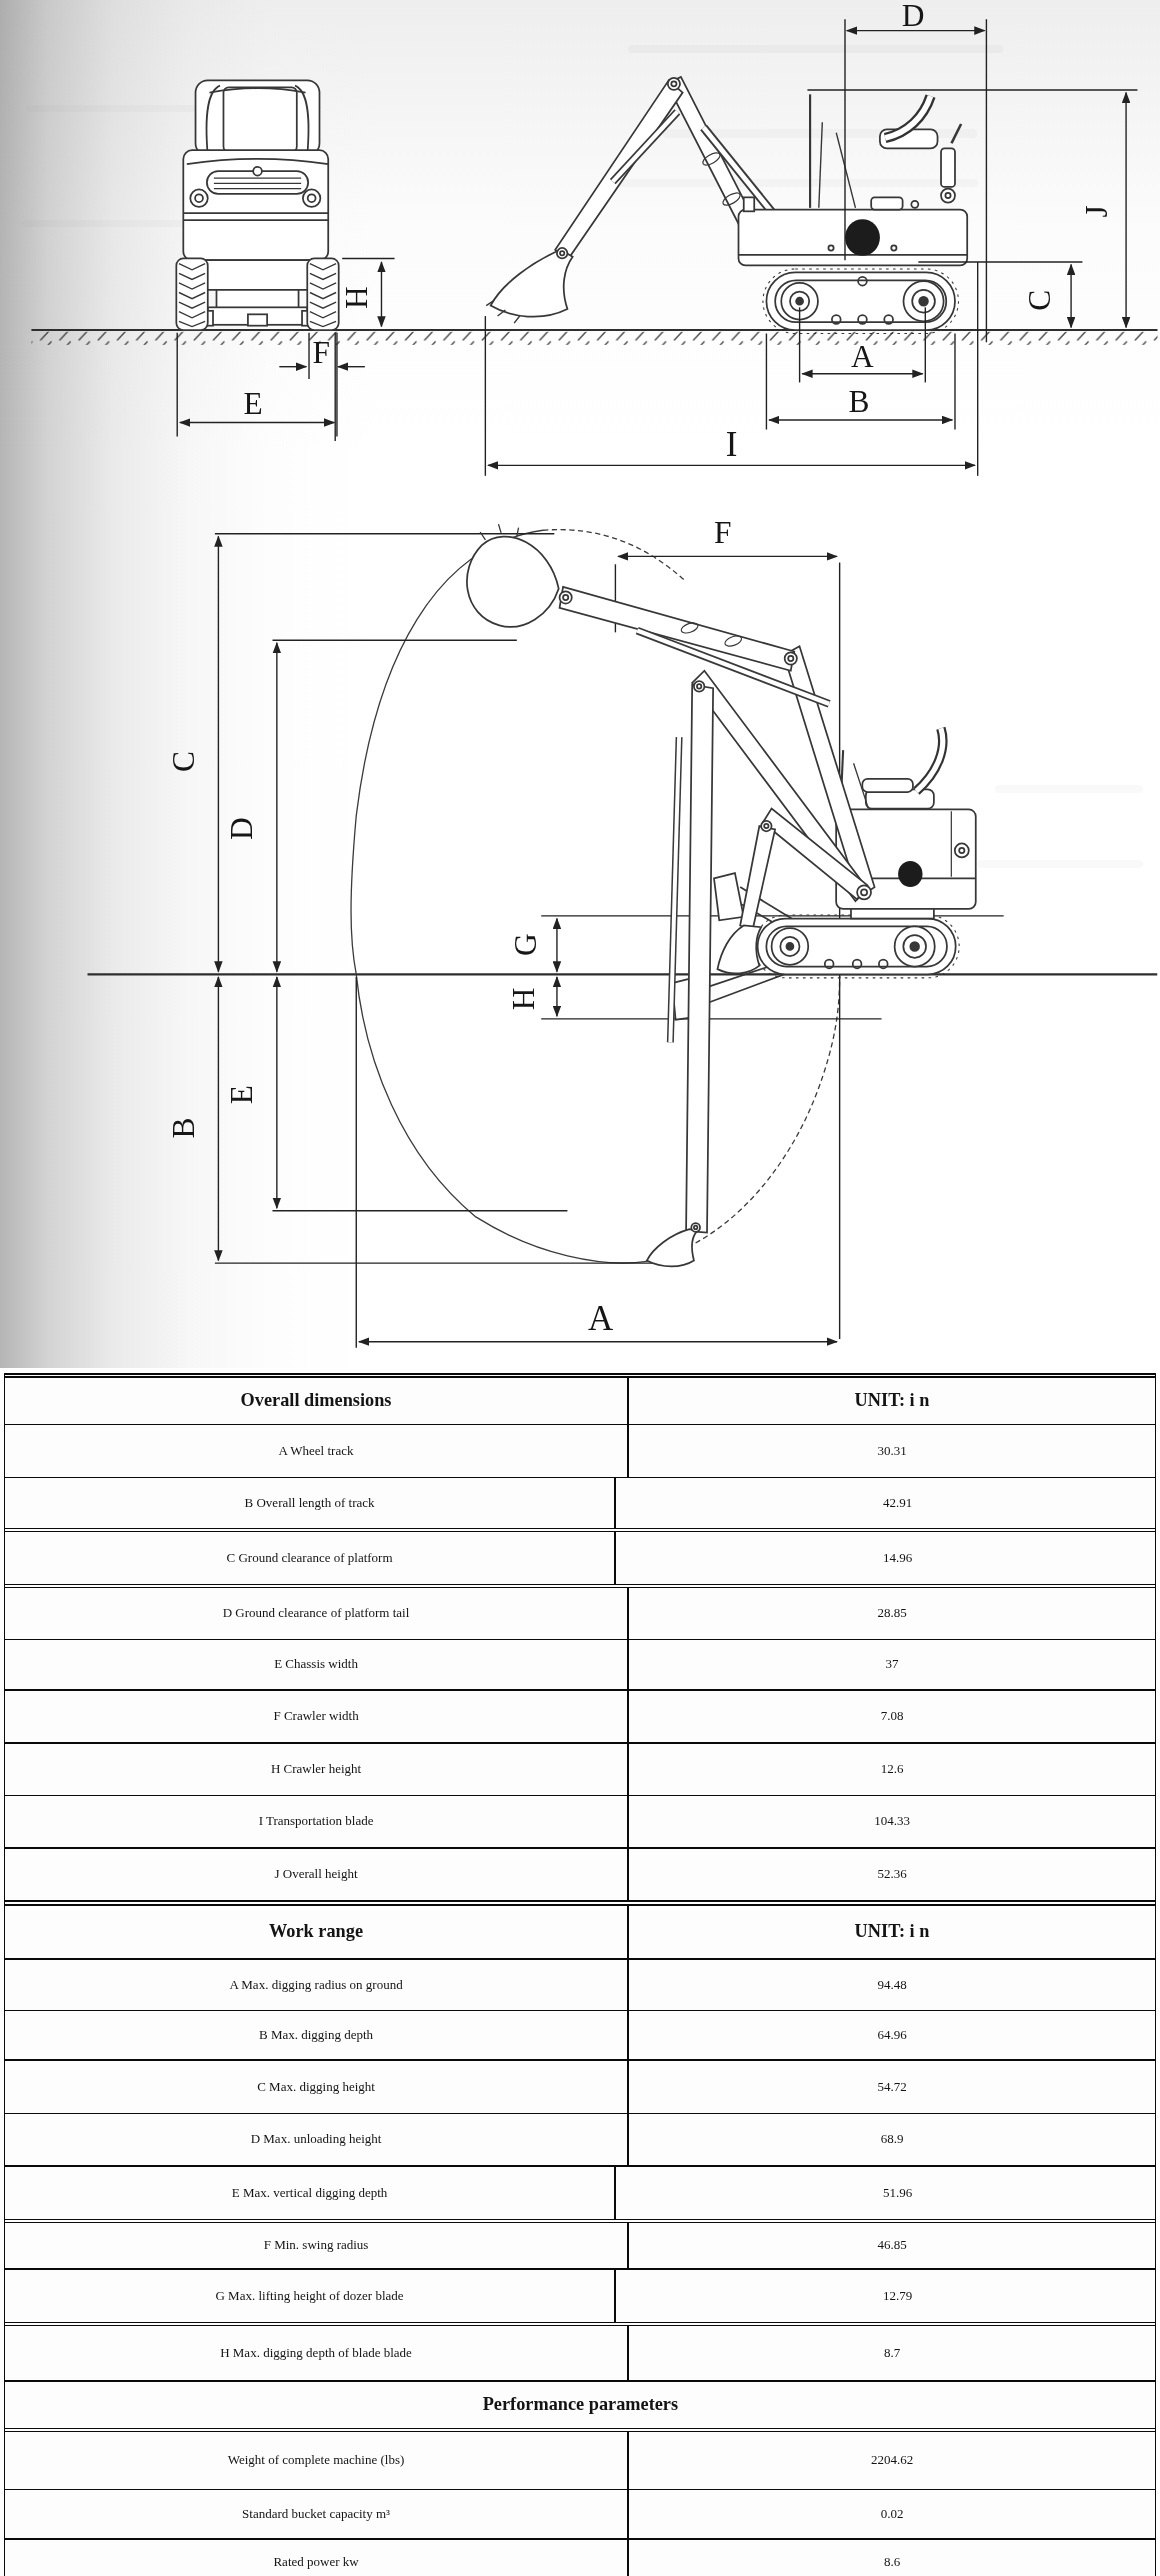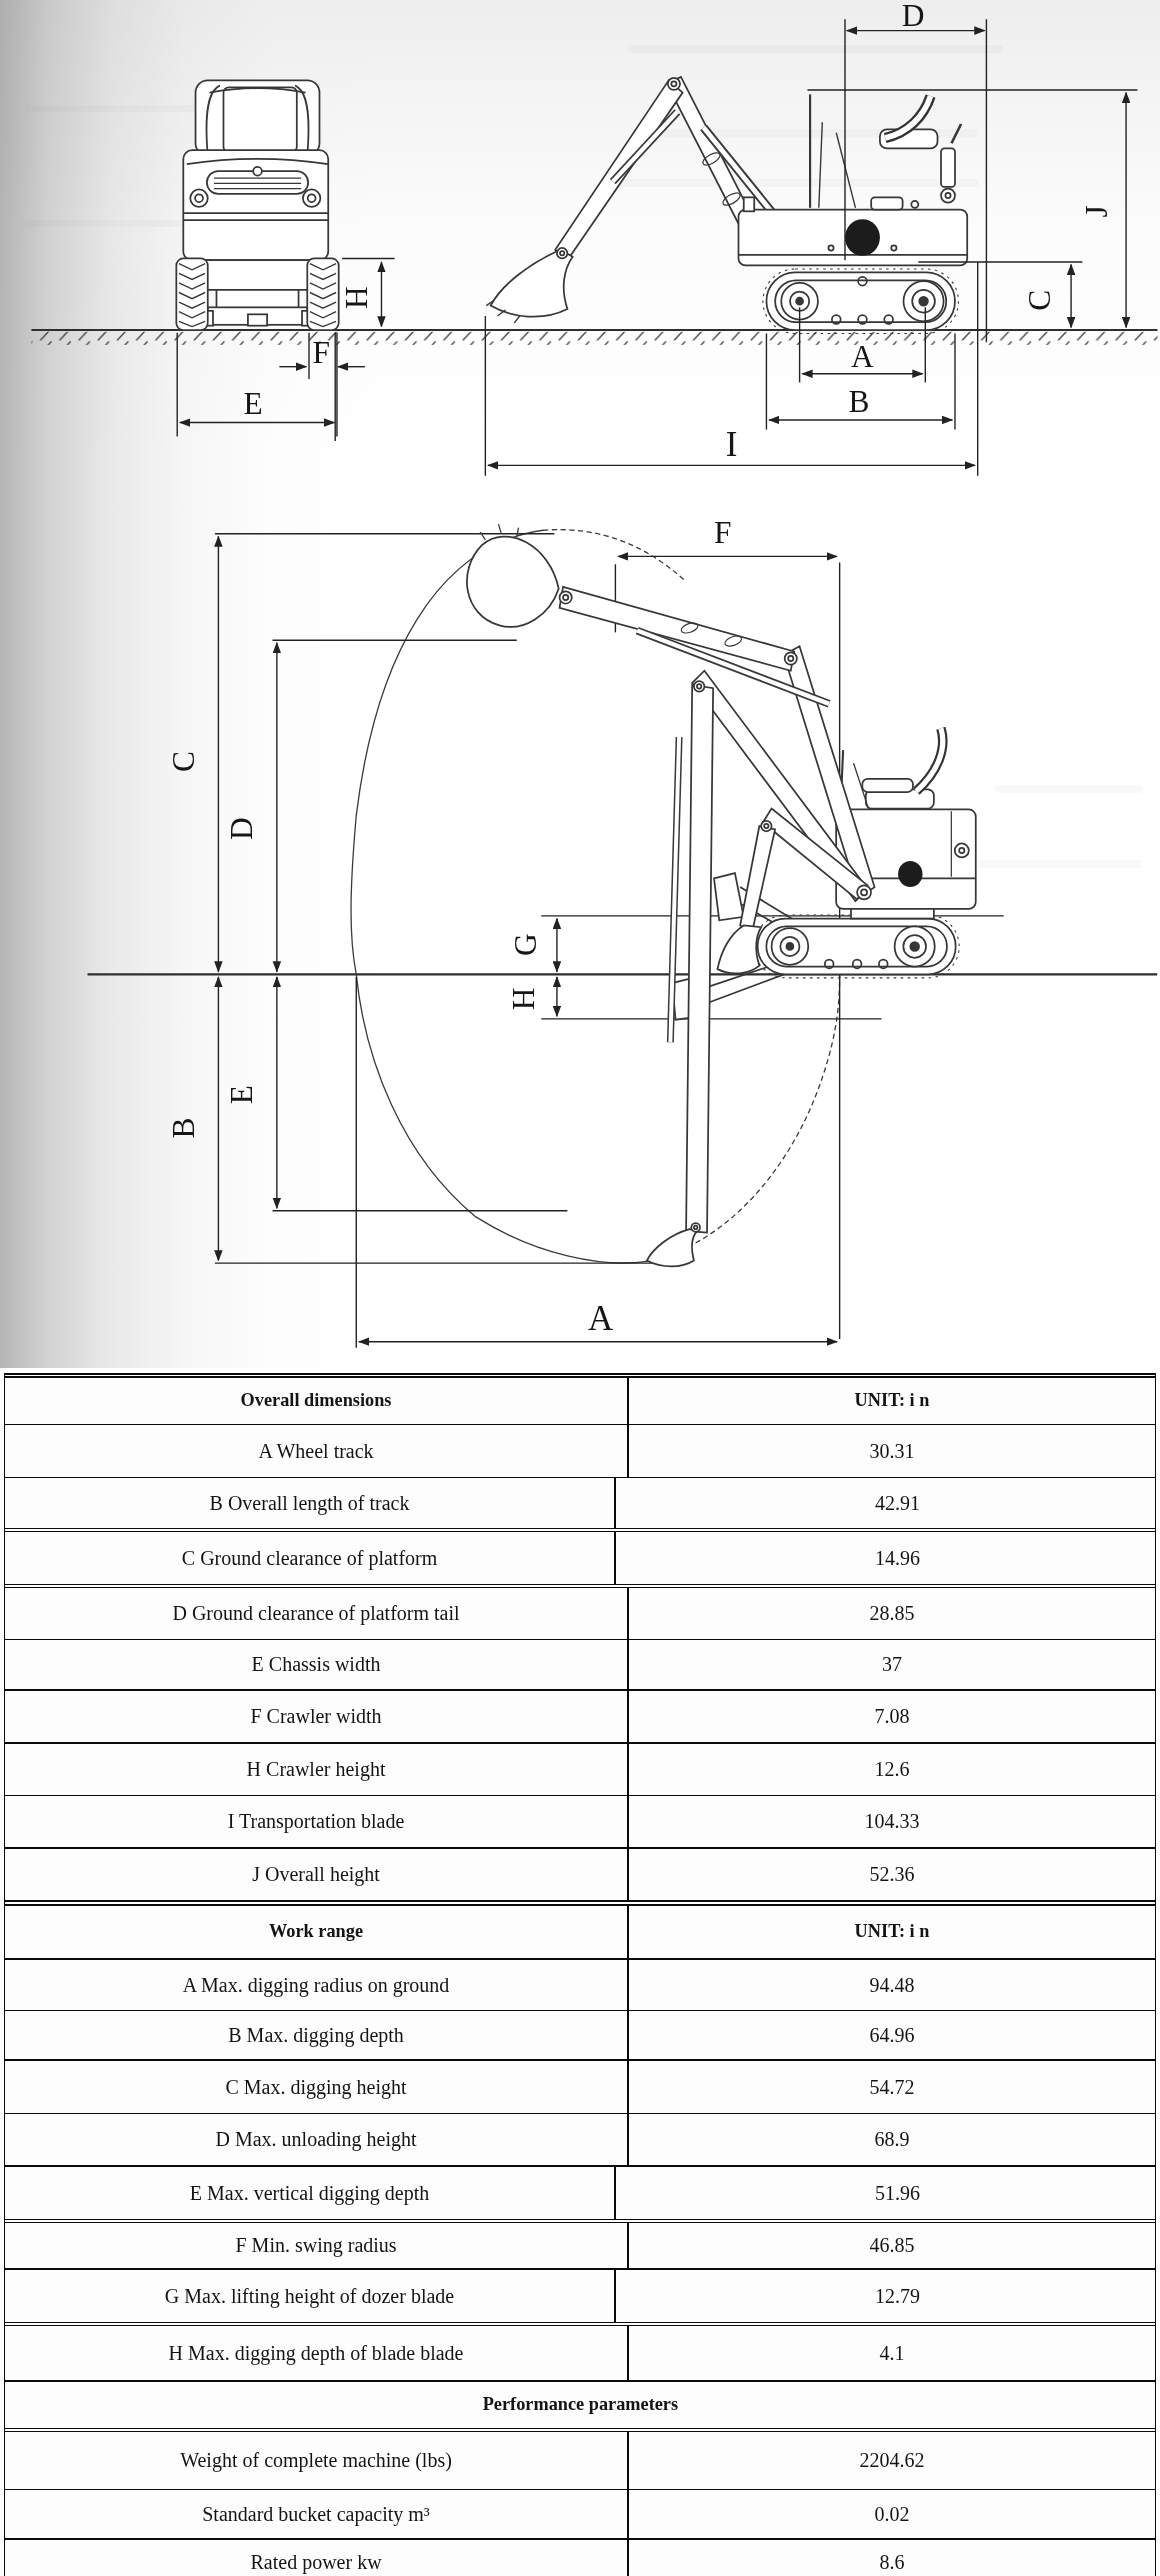--- a/index.html
+++ b/index.html
@@ -25,7 +25,7 @@
     background:#fdfdfd;}
   .tr{display:flex;align-items:stretch;width:100%;}
   .td{display:flex;align-items:center;justify-content:center;text-align:center;
-      font-size:20px;line-height:1.15;padding:1.7px 7px;box-sizing:border-box;}
+      font-size:13px;line-height:1.15;padding:1.7px 7px;box-sizing:border-box;}
   .lab{width:54.2%;border-right:2.2px solid #0a0a0a;text-align:center;}
   .val{width:45.8%;}
   .full{width:100%;}

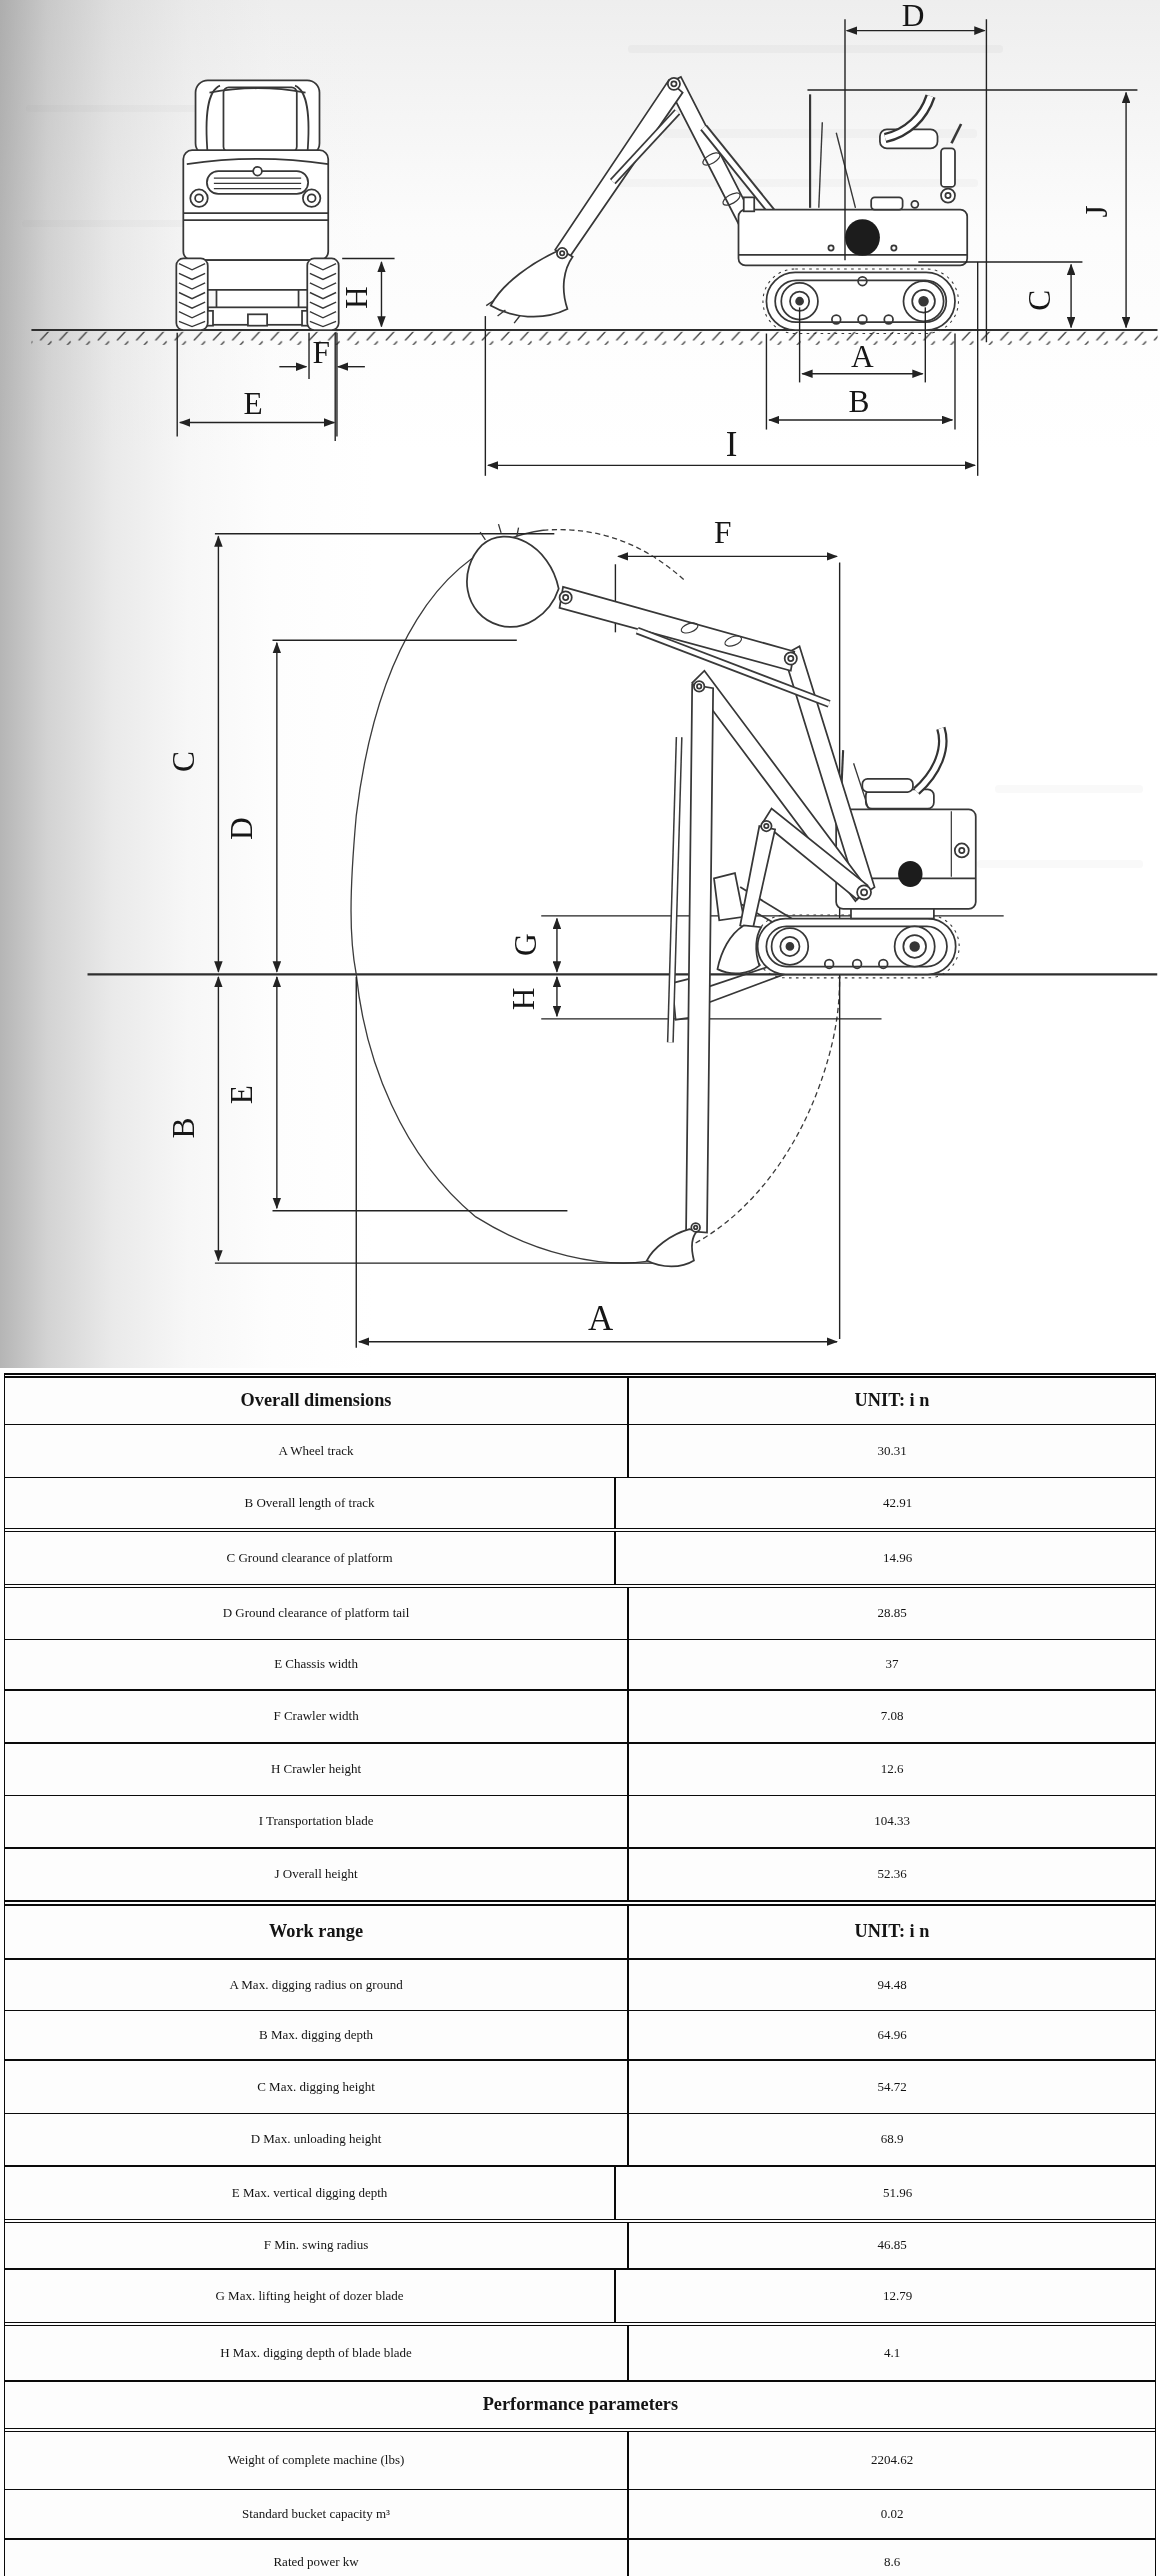--- a/index.html
+++ b/index.html
@@ -400,7 +400,7 @@
     </div>
     <div class="tr b3" style="height:54px">
       <div class="td lab">H Max. digging depth of blade blade</div>
-      <div class="td val">4.1</div>
+      <div class="td val">8.7</div>
     </div>
 
     <div class="tr bd" style="height:46px">

